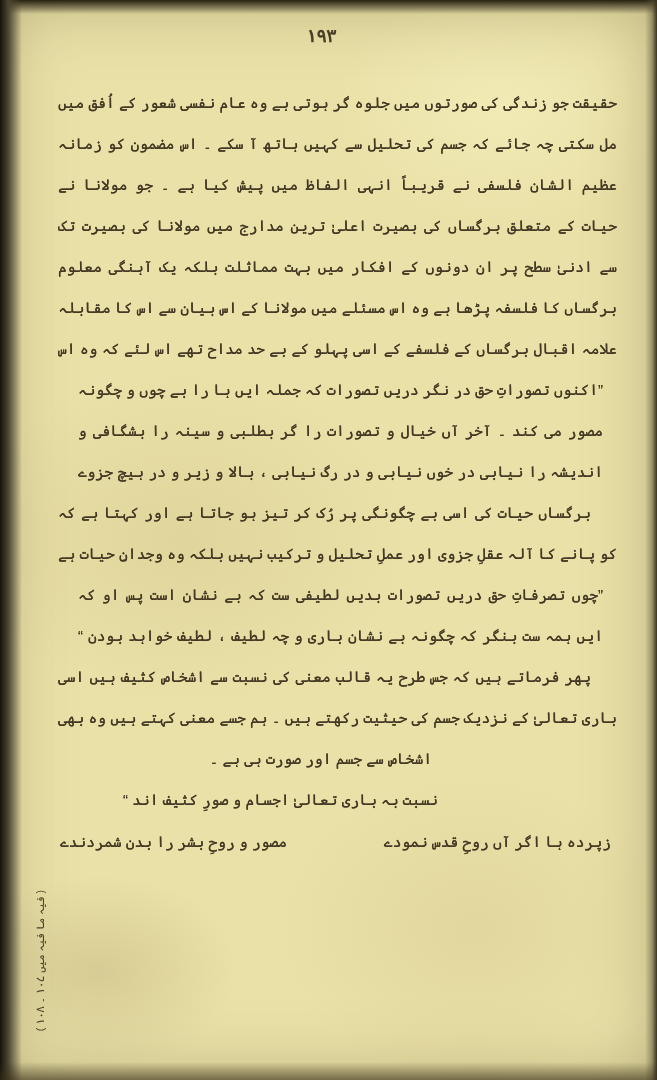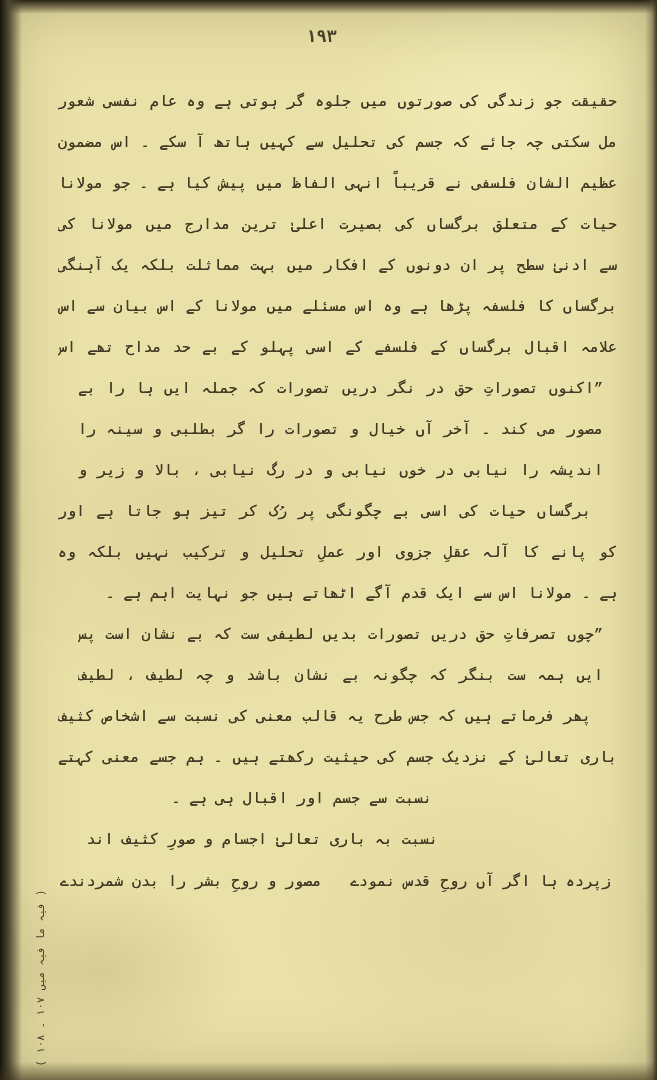--- a/index.html
+++ b/index.html
@@ -7,7 +7,7 @@
     position:relative;
     width:657px;height:1080px;
     overflow:hidden;
-    font-family:Liberation Mono, monospace;
+    font-family:Liberation Sans, sans-serif;
     background:
       radial-gradient(240px 170px at 76% 10%, rgba(255,250,205,.38), transparent 70%),
       radial-gradient(320px 240px at 28% 50%, rgba(150,132,72,.12), transparent 70%),

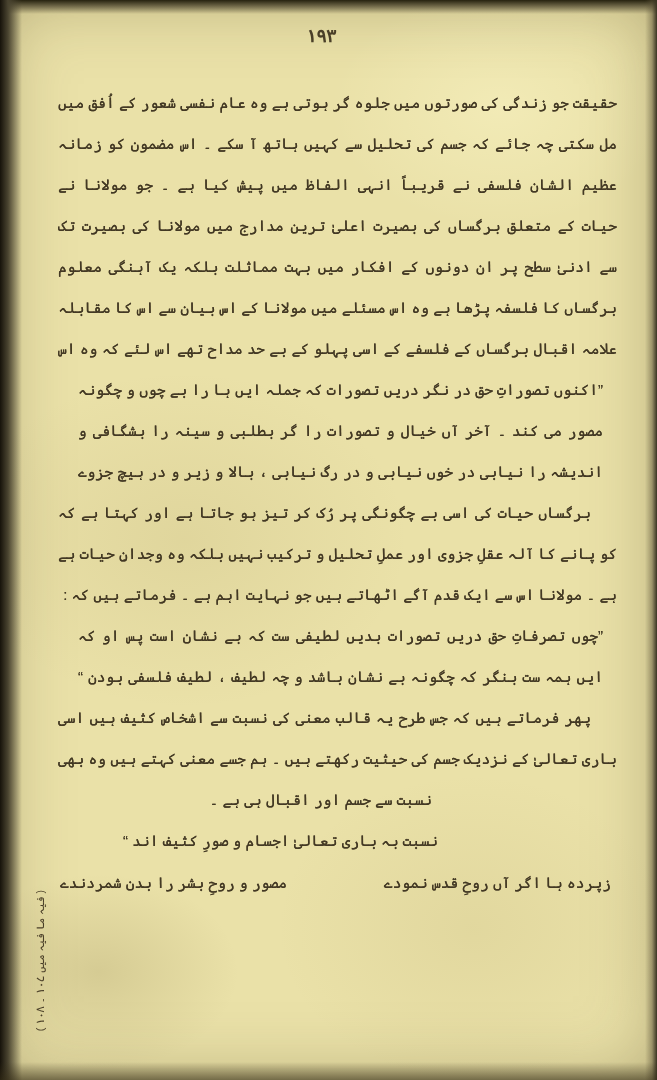--- a/index.html
+++ b/index.html
@@ -95,7 +95,6 @@
     <div>
       <div class="line j" style="padding-right:26px;">برگساں حیات کی اسی بے چگونگی پر رُک کر تیز ہو جاتا ہے اور کہتا ہے کہ حقیقتِ حیات</div>
       <div class="line j">کو پانے کا آلہ عقلِ جزوی اور عملِ تحلیل و ترکیب نہیں بلکہ وہ وجدانِ حیات ہے جو ماورائے جہت</div>
-      <div class="line">ہے ۔ مولانا اس سے ایک قدم آگے اٹھاتے ہیں جو نہایت اہم ہے ۔ فرماتے ہیں کہ :</div>
     </div>
 
     <div class="qblock">

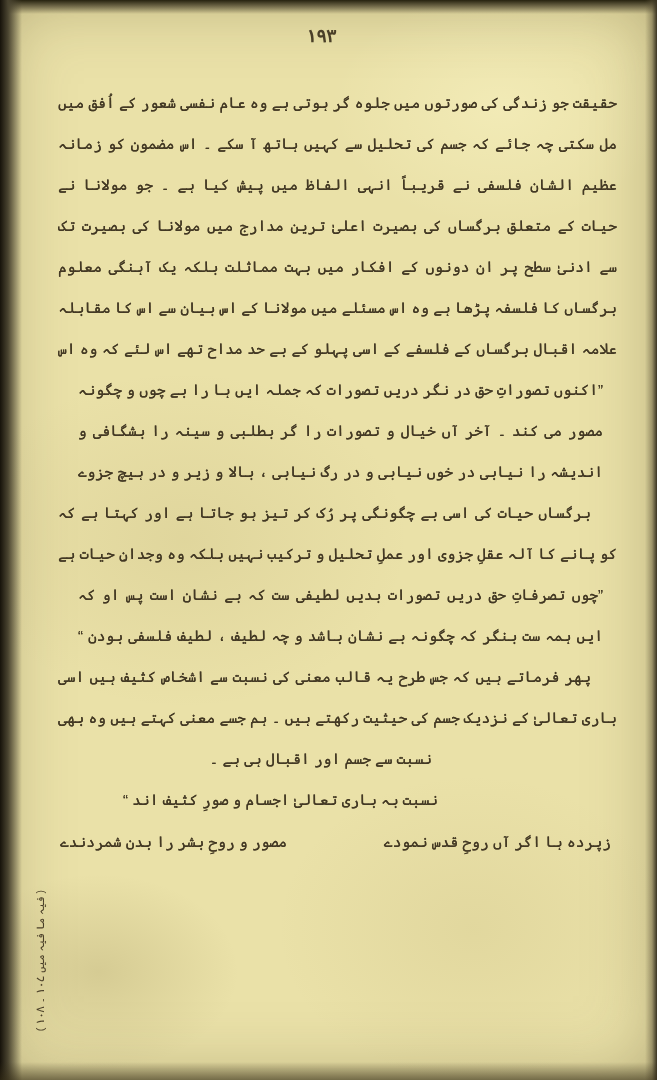--- a/index.html
+++ b/index.html
@@ -99,7 +99,7 @@
 
     <div class="qblock">
       <div class="line j">”چوں تصرفاتِ حق دریں تصورات بدیں لطیفی ست کہ بے نشان است پس او کہ آفرینندہ ،</div>
-      <div class="line j">ایں ہمہ ست بنگر کہ چگونہ بے نشان باشد و چہ لطیف ، لطیف فلسفی بودن “</div>
+      <div class="line j">ایں ہمہ ست بنگر کہ چگونہ بے نشان باری و چہ لطیف ، لطیف خواہد بودن “</div>
     </div>
 
     <div>

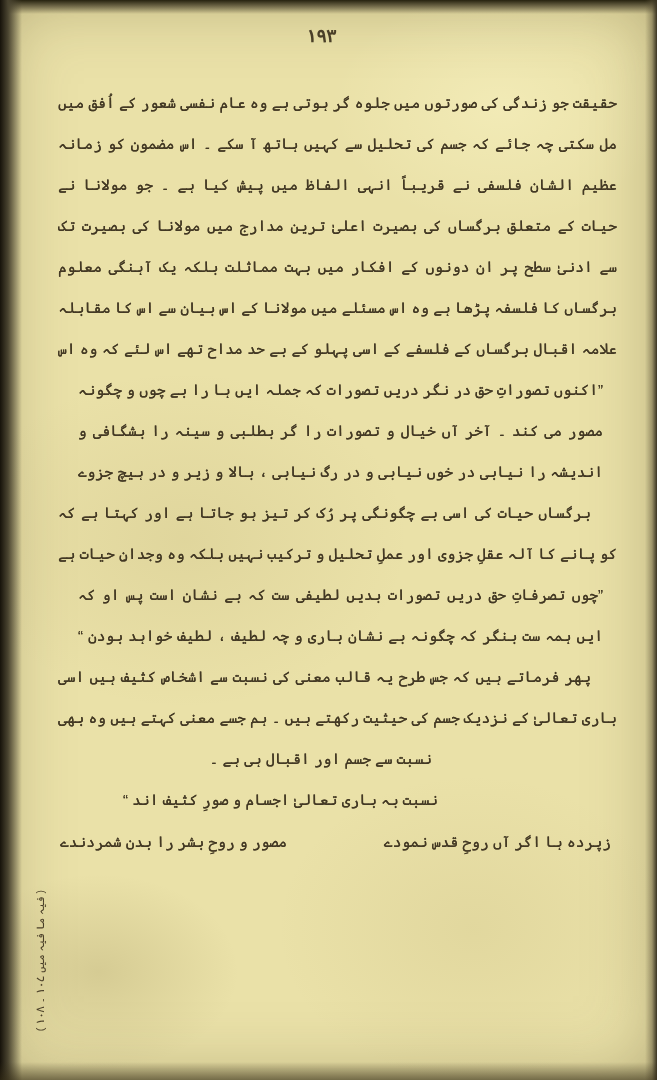--- a/index.html
+++ b/index.html
@@ -105,7 +105,7 @@
     <div>
       <div class="line j" style="padding-right:26px;">پھر فرماتے ہیں کہ جس طرح یہ قالب معنی کی نسبت سے اشخاص کثیف ہیں اسی طرح یہ معنی</div>
       <div class="line j">باری تعالیٰ کے نزدیک جسم کی حیثیت رکھتے ہیں ۔ ہم جسے معنی کہتے ہیں وہ بھی خدا کی</div>
-      <div class="line" style="padding-right:185px;">نسبت سے جسم اور اقبال ہی ہے ۔</div>
+      <div class="line" style="padding-right:185px;">اشخاص سے جسم اور صورت ہی ہے ۔</div>
     </div>
 
     <div class="qblock">

